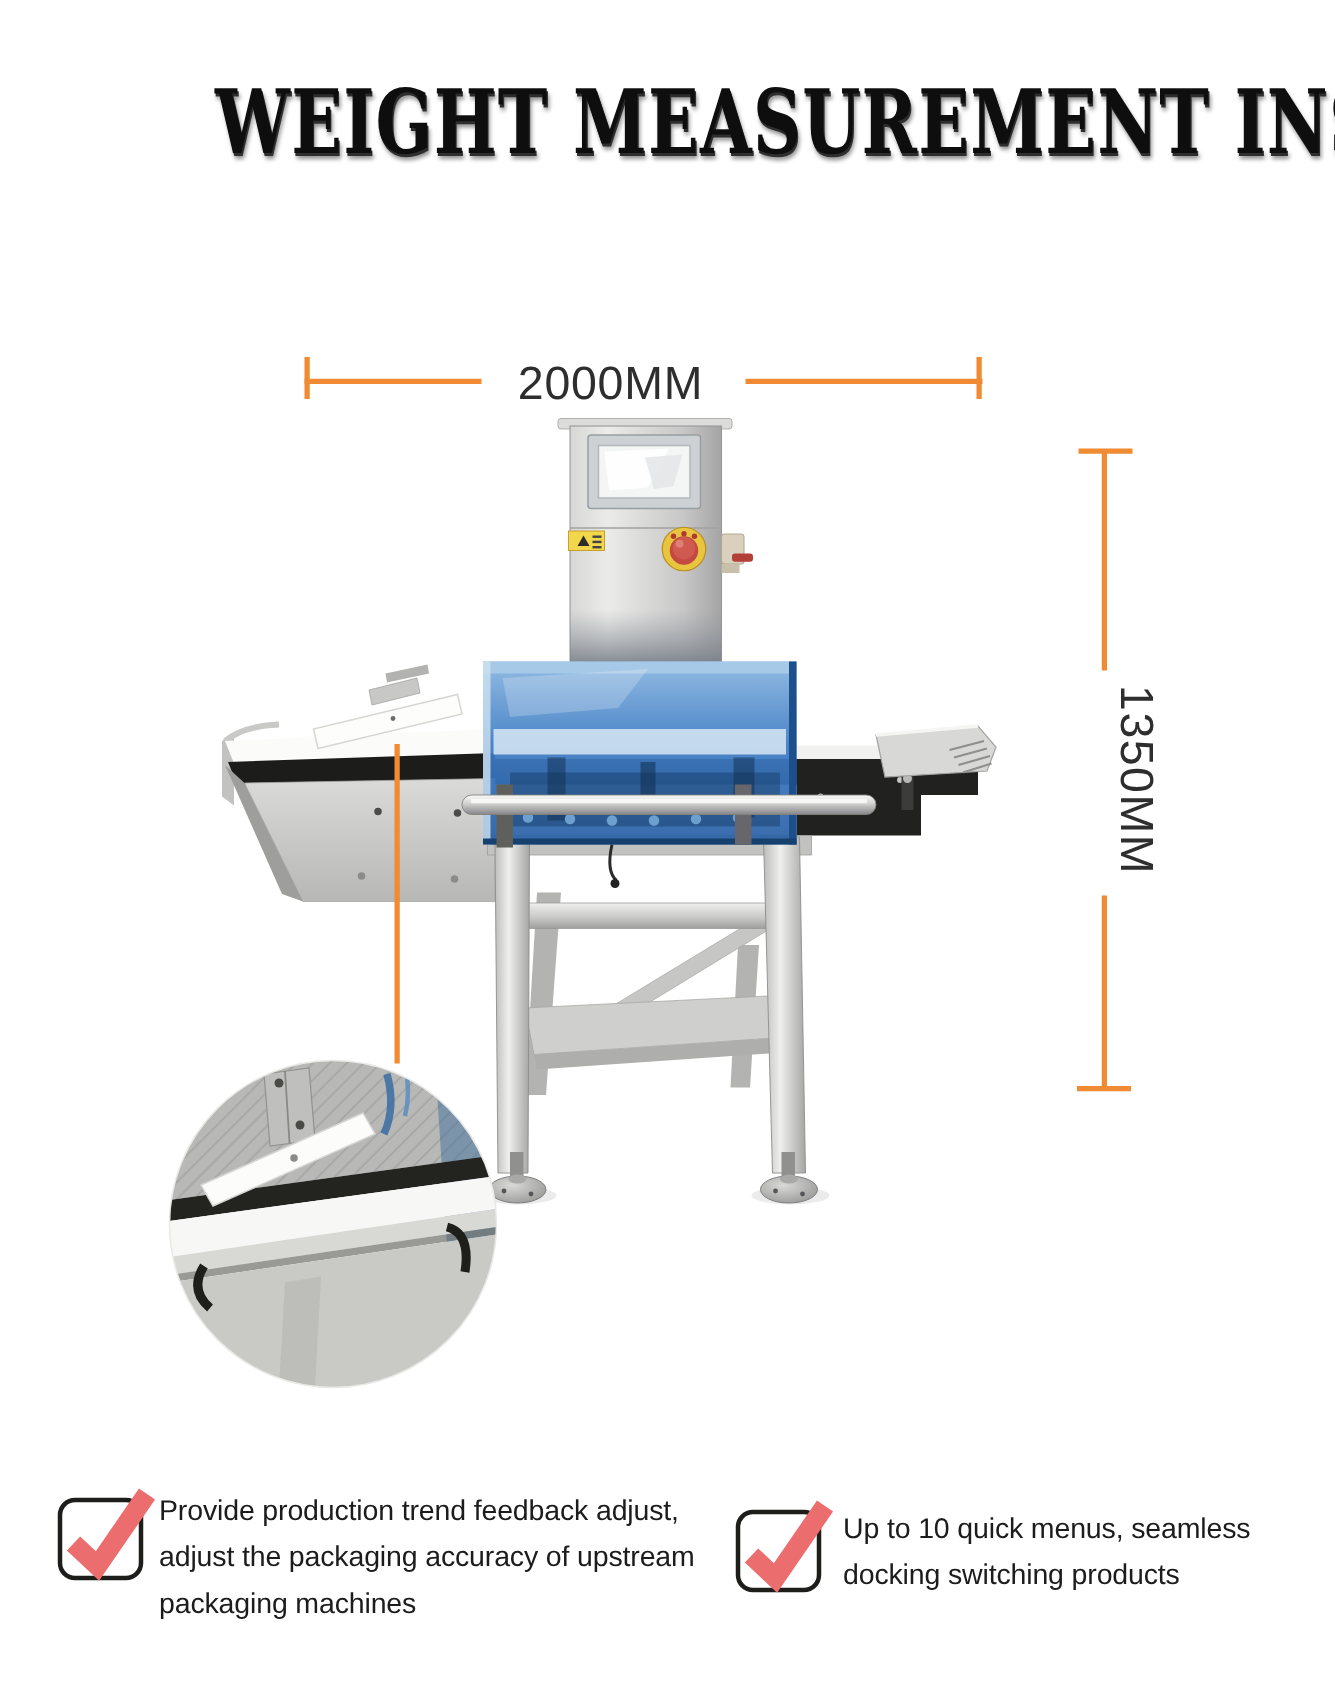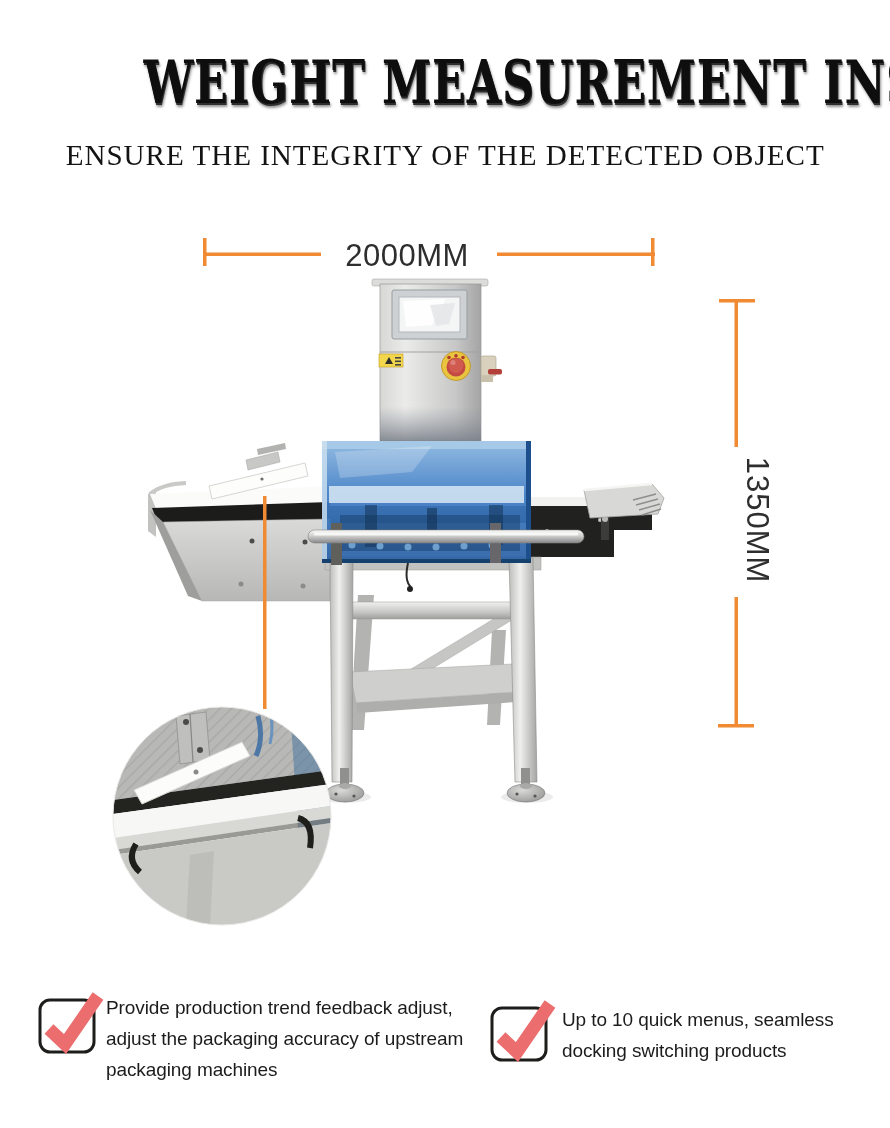--- a/index.html
+++ b/index.html
@@ -36,9 +36,6 @@
   <div class="title-wrap">
     <span class="title">WEIGHT MEASUREMENT INSPECTION</span>
   </div>
-  <div class="subtitle-wrap">
-    <span class="subtitle">ENSURE THE INTEGRITY OF THE DETECTED OBJECT</span>
-  </div>
 
   <svg class="figure-svg" viewBox="0 0 890 1128">
     <defs>

